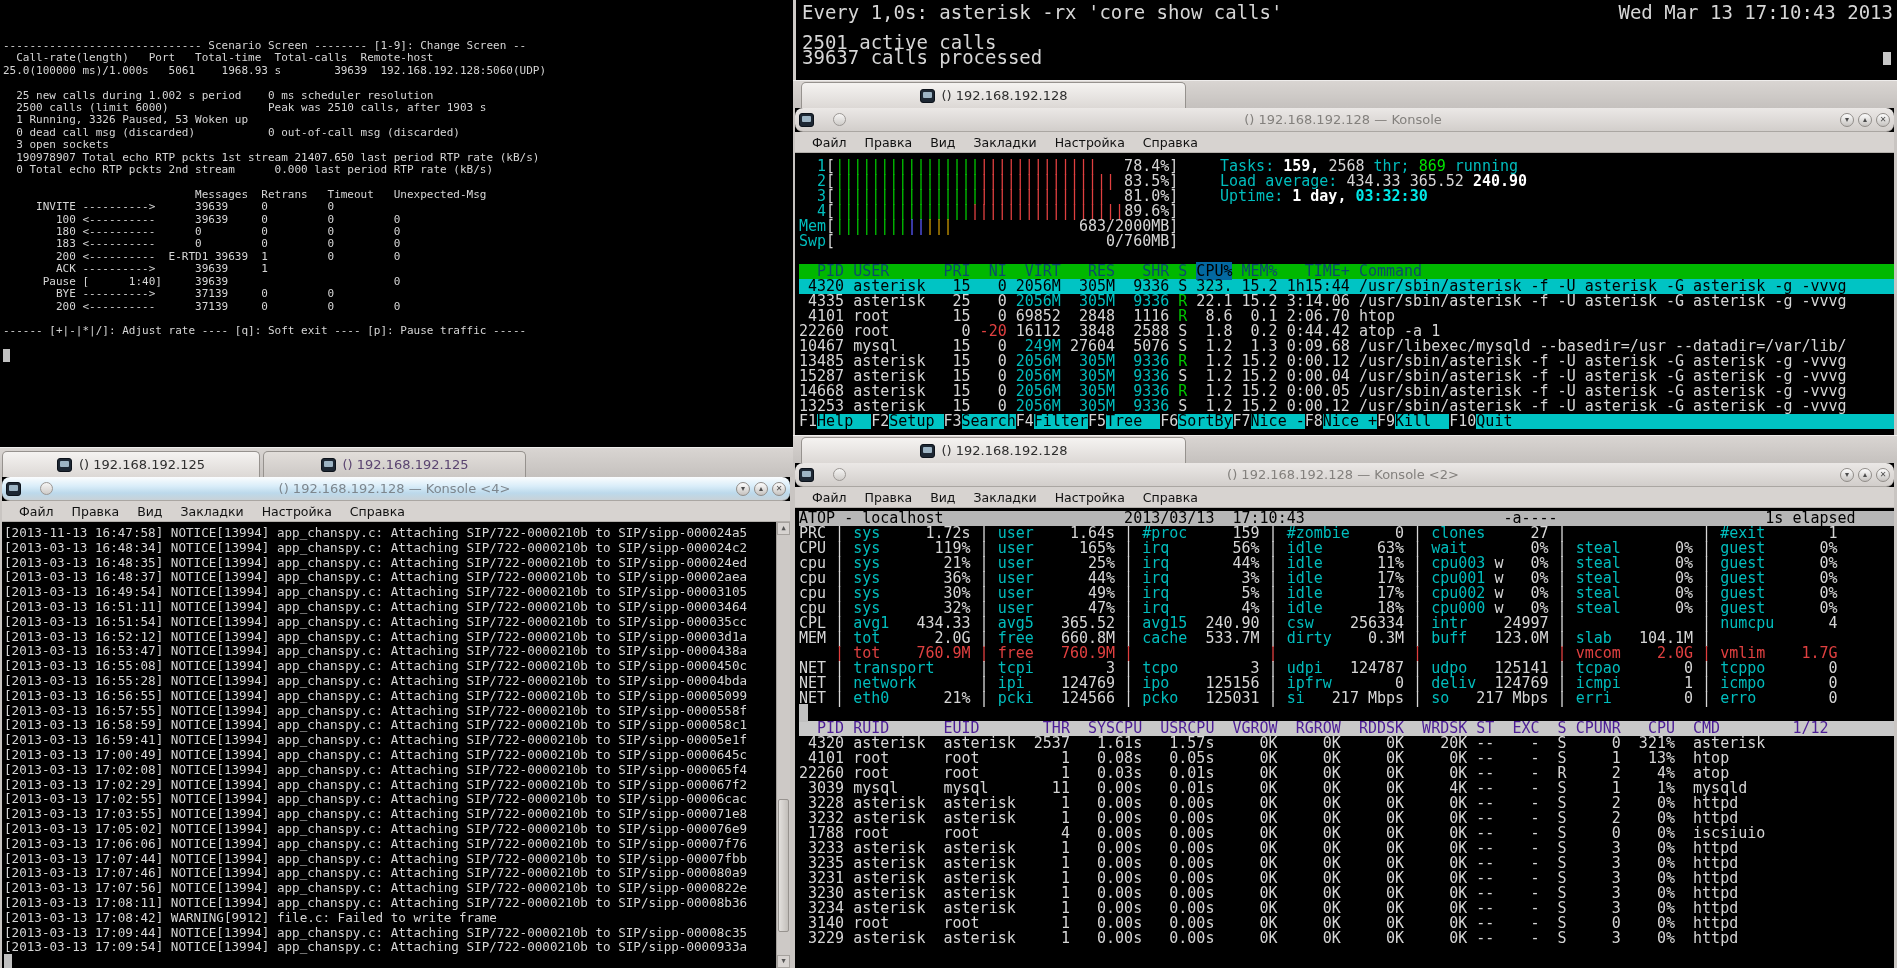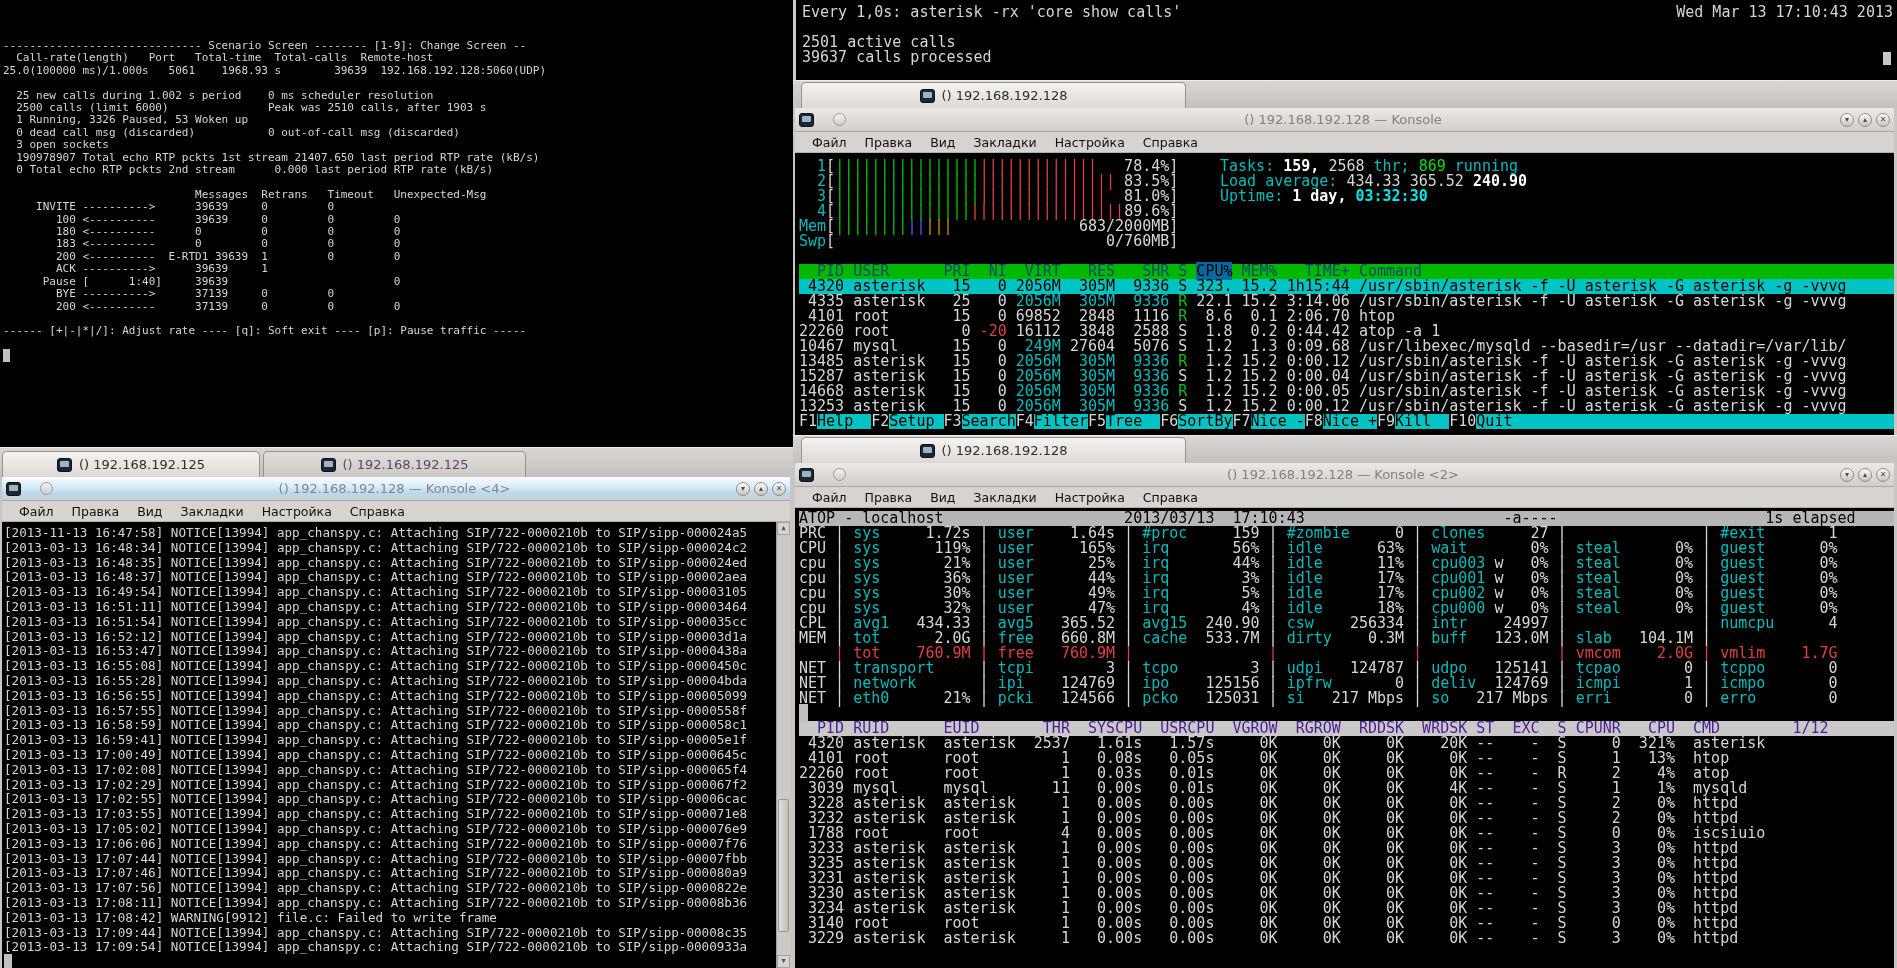--- a/index.html
+++ b/index.html
@@ -17,7 +17,7 @@
   .tl { white-space:pre; }
   .term.sipp { height:447px; padding:40px 0 0 3px; font-size:11px; line-height:12.4px; }
   .term.sipp .tl { min-height:12.4px; }
-  .term.watch { height:80px; padding:5px 4px 0 6px; font-size:15px; line-height:15px;
+  .term.watch { height:80px; padding:5px 4px 0 6px; font-size:19px; line-height:15px;
                 border-left:3px solid #cfcbc8; }
   .term.watch .tl { min-height:15px; }
   .term.htop { height:282px; padding:6px 0 0 4px; font-size:15px; line-height:15px; }

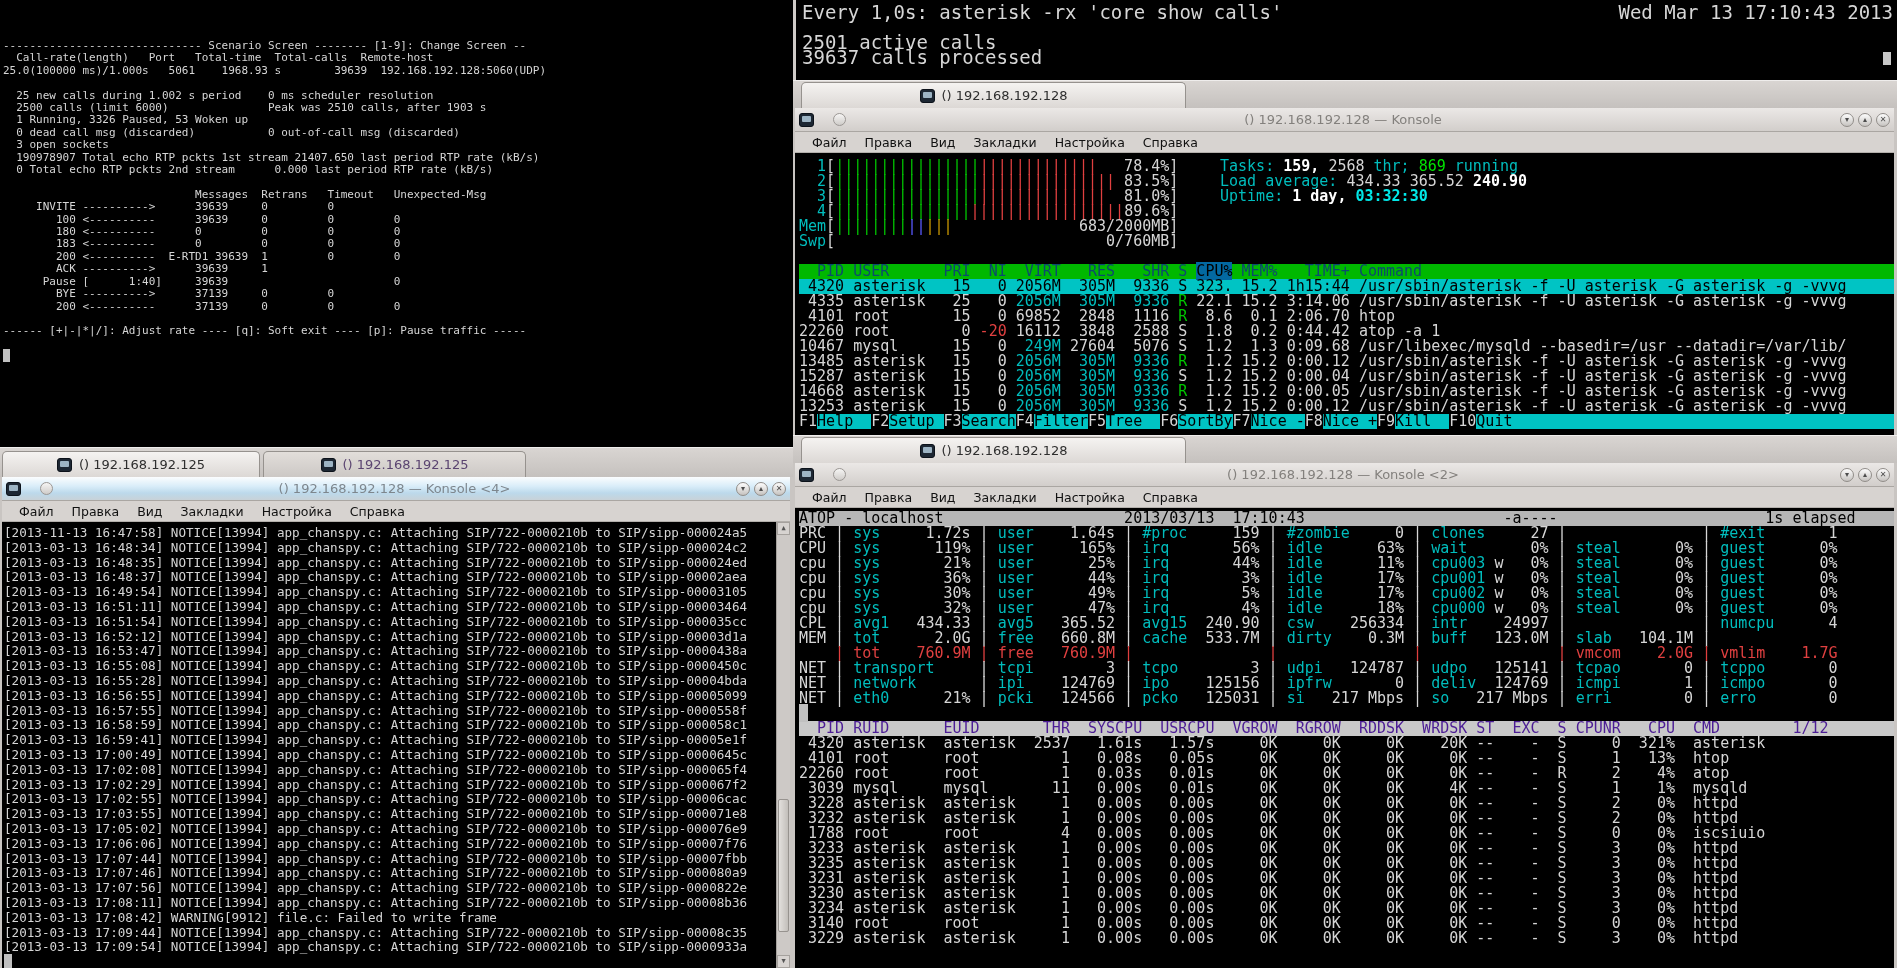--- a/index.html
+++ b/index.html
@@ -62,7 +62,7 @@
             border-left:2px solid #c9c5c2; border-right:3px solid #c9c5c2; }
   .titlebar { height:24px; display:flex; align-items:center; padding:0 4px; gap:19px;
               background:linear-gradient(#ebe8e6,#d2cecb); border-bottom:1px solid #aaa6a2;
-              font-size:13px; color:#83807d; }
+              font-size:13px; color:#83807d;border-radius:8px; }
   .titlebar.active { background:linear-gradient(180deg,#fbfdfe 0%,#d9edf9 40%,#bcd9eb 70%,#c8d2d8 100%);
                      color:#7d868d; }
   .titlebar .title { flex:1; text-align:center; overflow:hidden; white-space:nowrap; }

